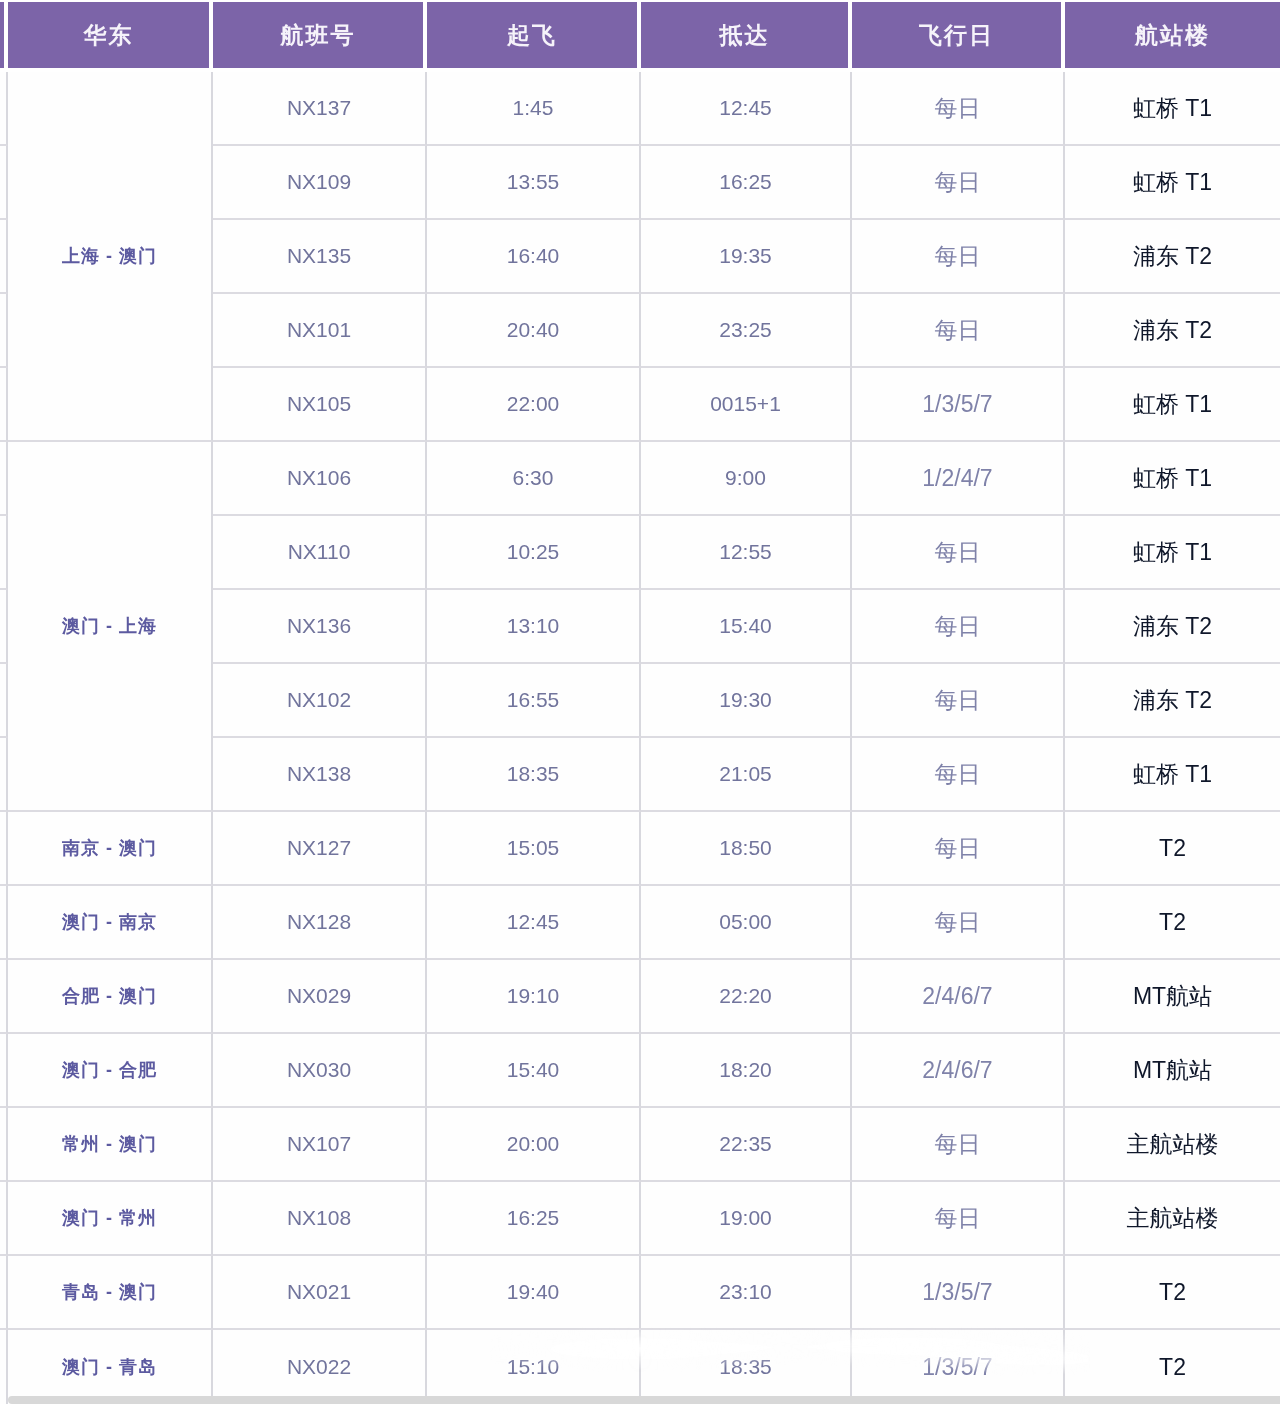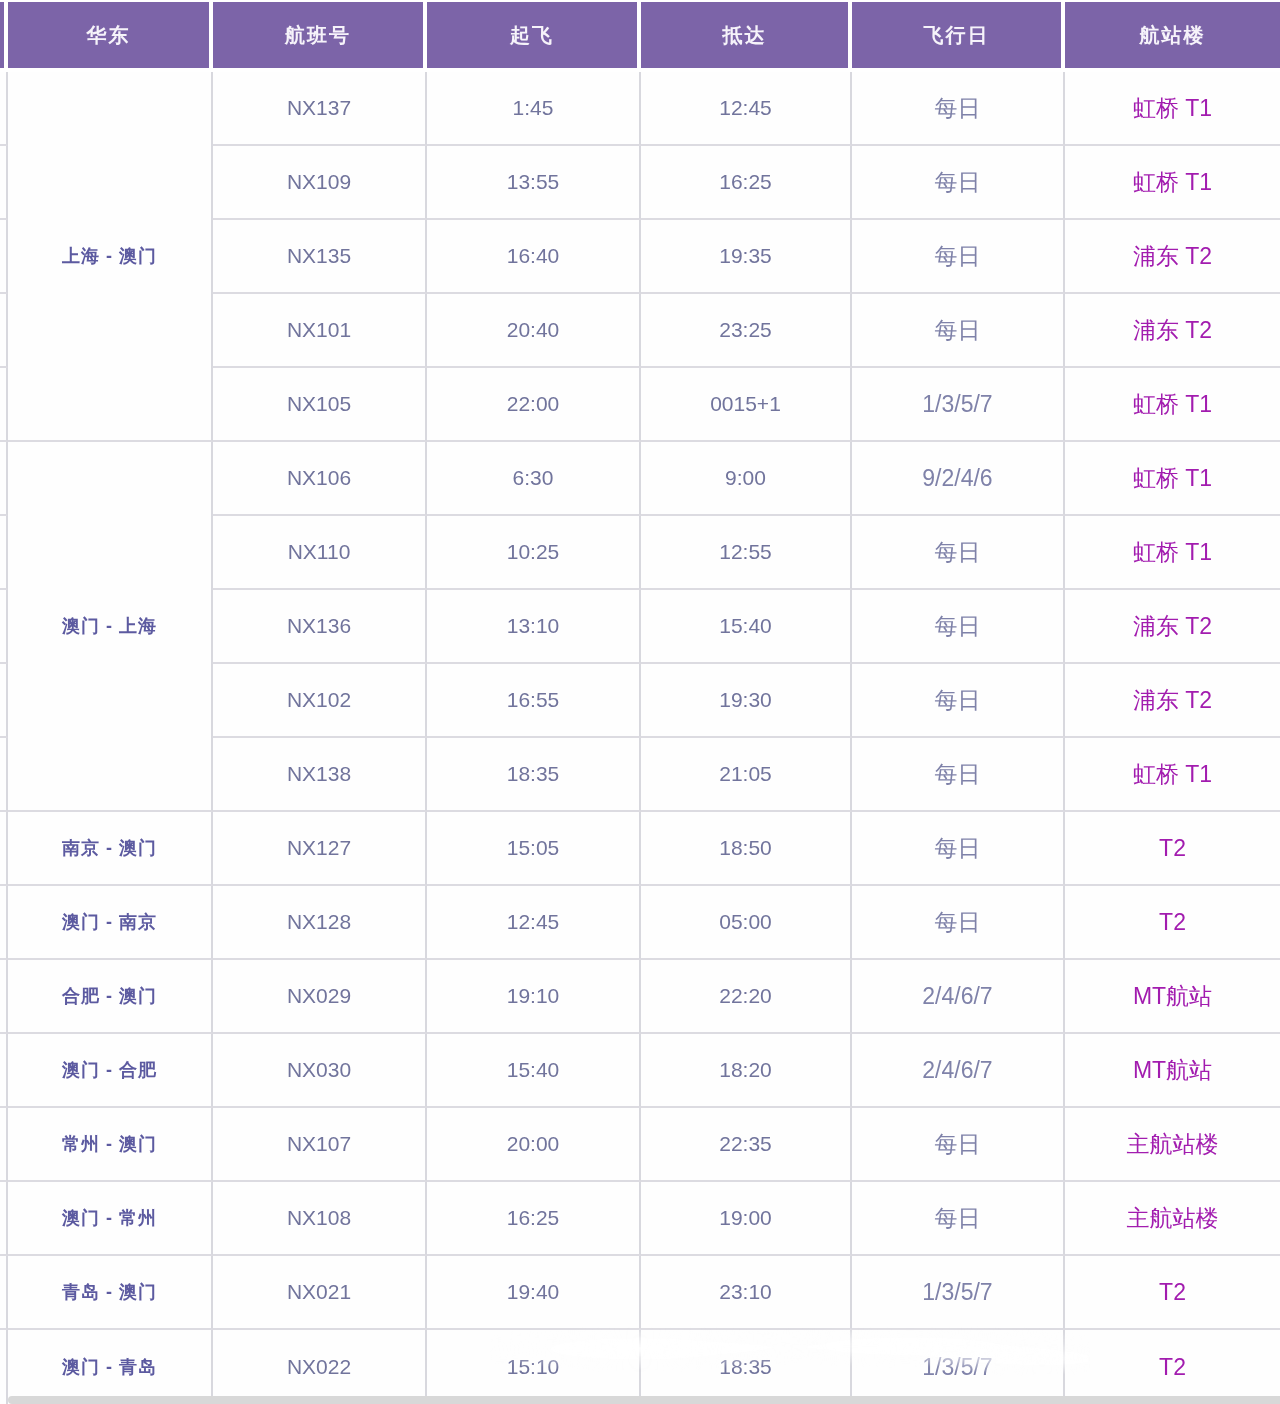--- a/index.html
+++ b/index.html
@@ -21,7 +21,7 @@
     background: #7c64a8;
     color: #f6f3fa;
     font-weight: bold;
-    font-size: 20px;
+    font-size: 23px;
     letter-spacing: 2px;
     text-align: center;
     vertical-align: middle;

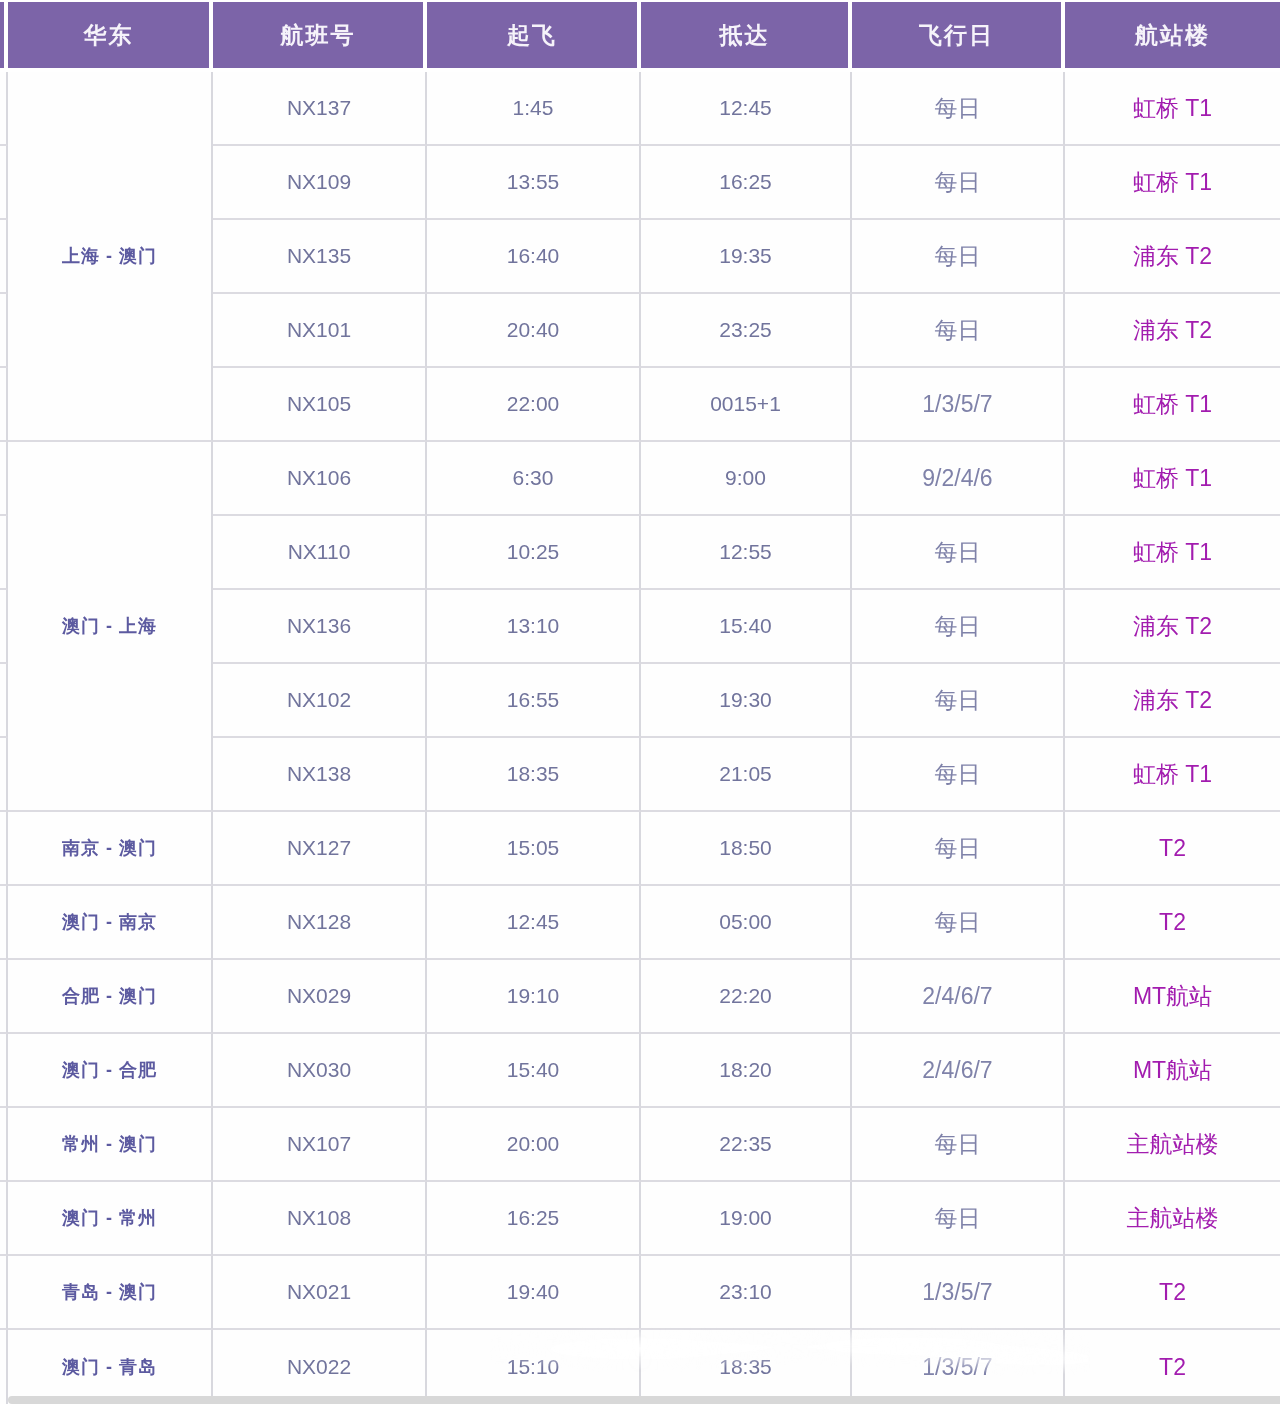--- a/index.html
+++ b/index.html
@@ -53,7 +53,7 @@
   }
   td.no, td.t { color: #71749c; font-size: 21px; }
   td.d  { color: #7f82a9; font-size: 23px; }
-  td.term { color: #a21caf; font-size: 23px; }
+  td.term { color: #0f172a; font-size: 23px; }
   td.sliver { background: #fefefe; }
   th.sliver-h { border-right: 4px solid #ffffff; }
   .smudge {

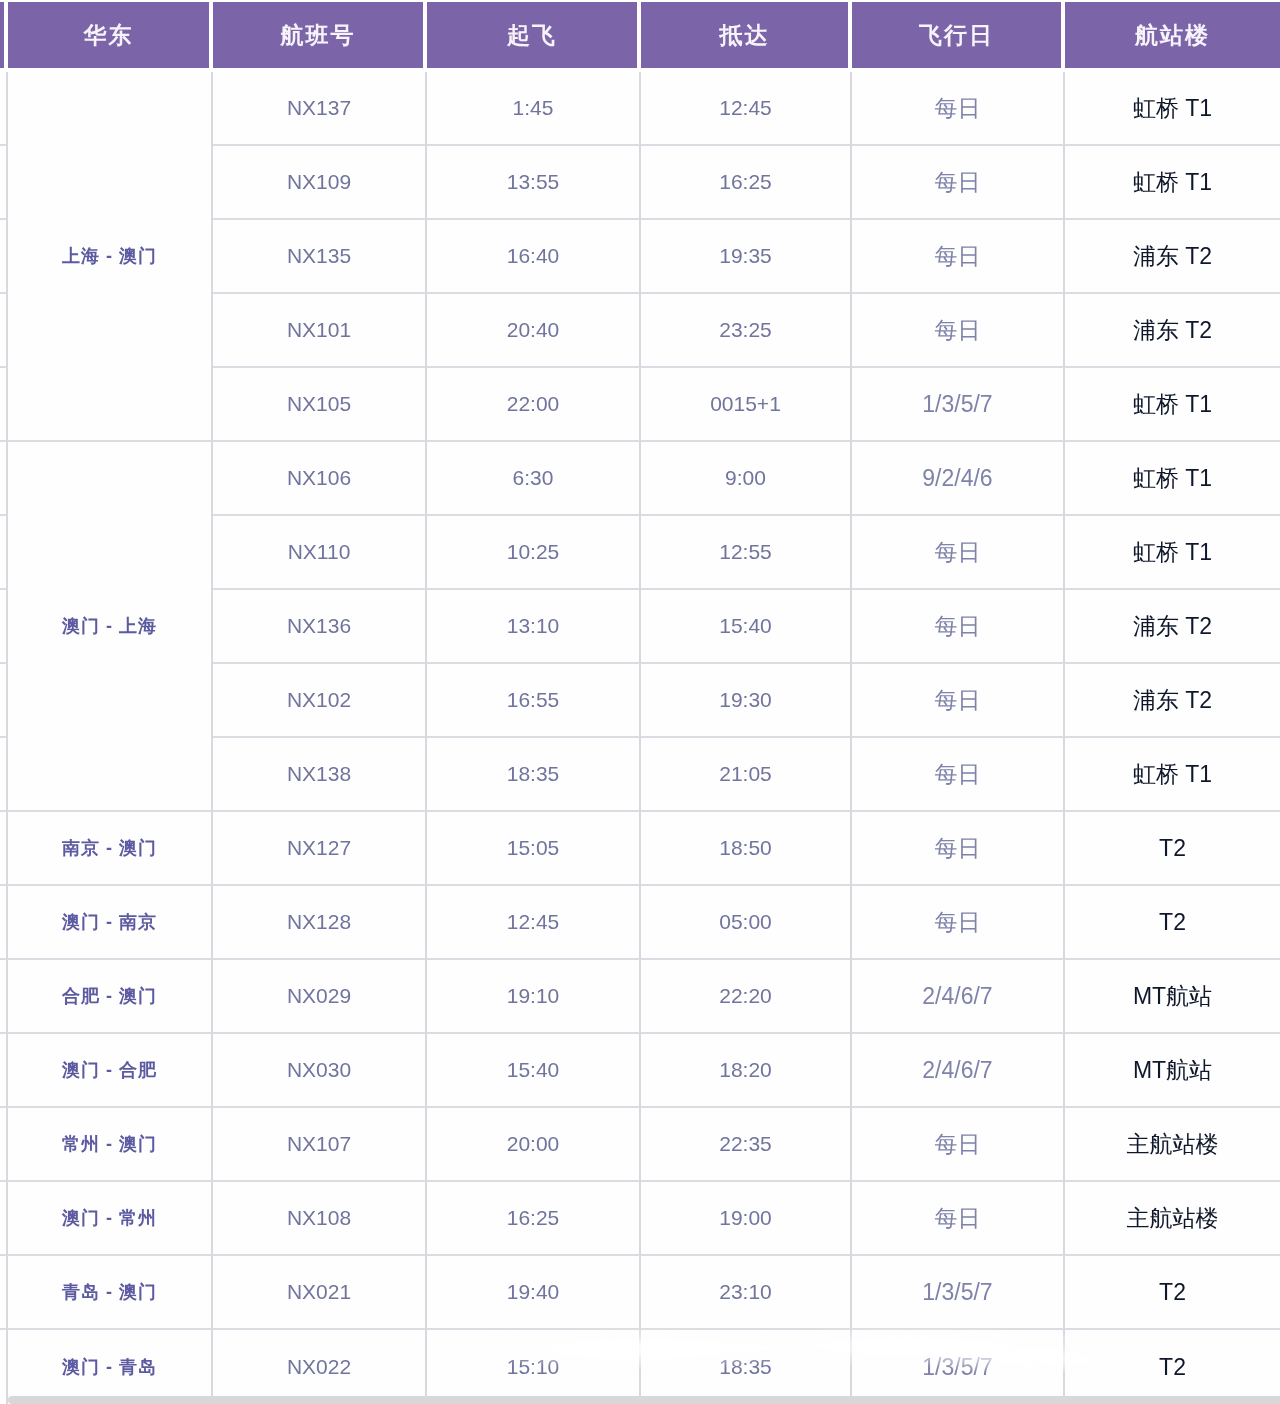--- a/index.html
+++ b/index.html
@@ -154,7 +154,7 @@
         <td class="no">NX106</td>
         <td class="t">6:30</td>
         <td class="t">9:00</td>
-        <td class="d">9/2/4/6</td>
+        <td class="d">1/2/4/7</td>
         <td class="term">虹桥 T1</td>
       </tr>
       <tr>

